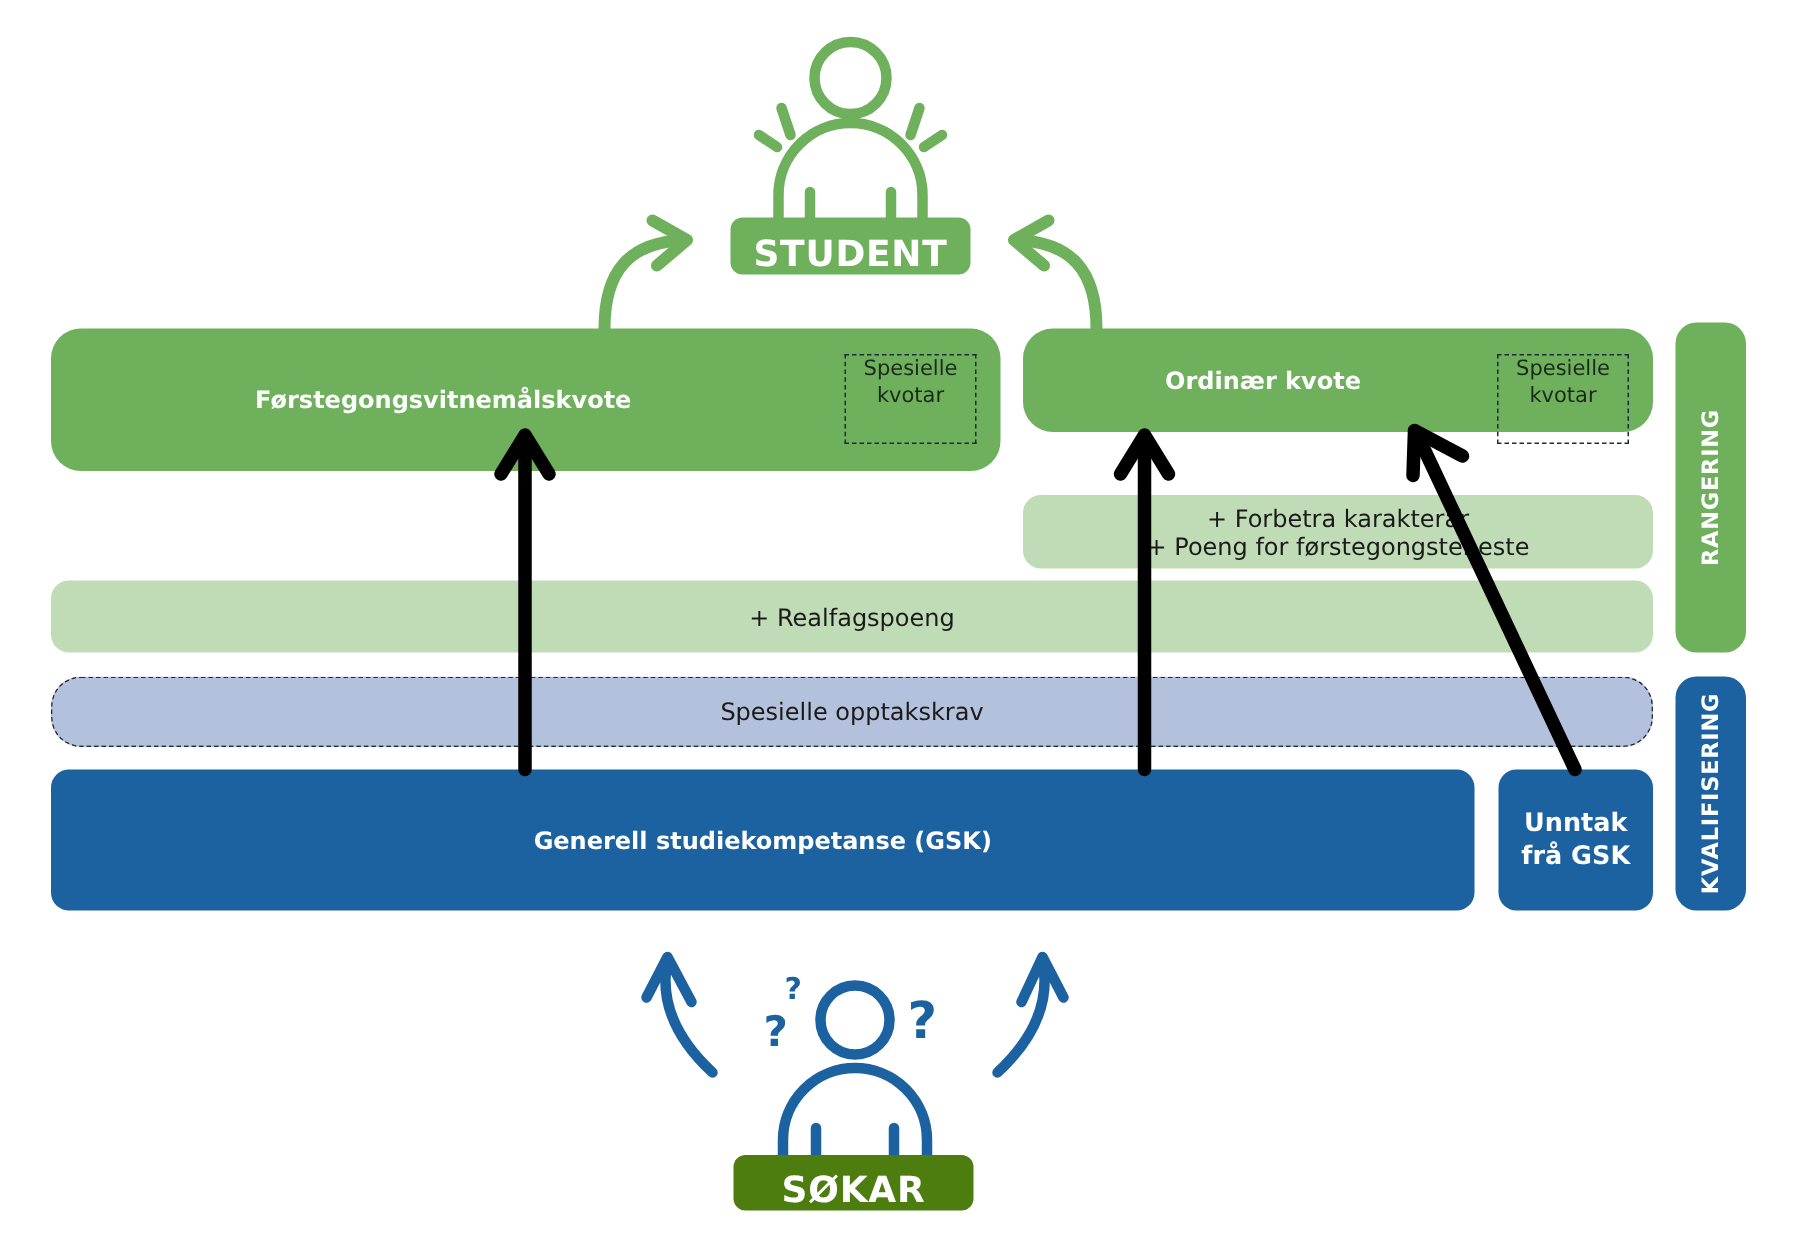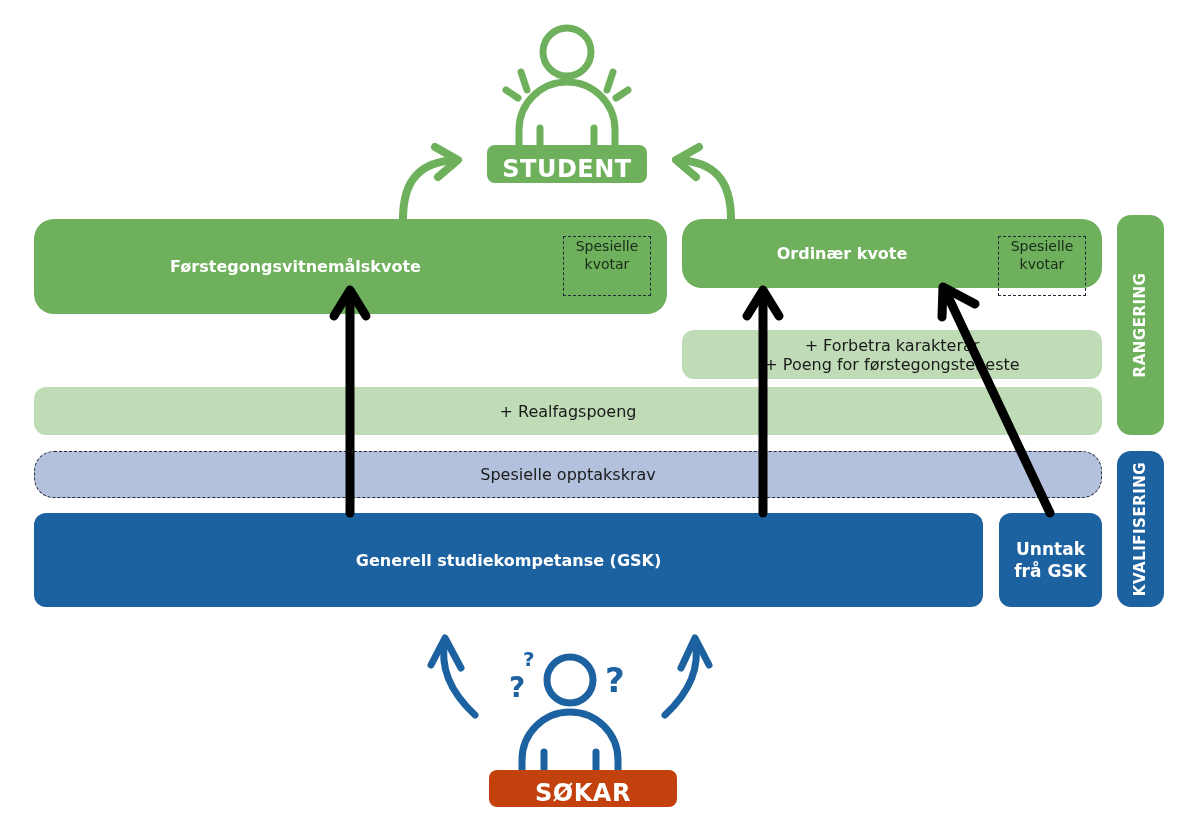--- a/index.html
+++ b/index.html
@@ -122,7 +122,7 @@
 <div class="badge" style="left:487px; top:145px; width:160px; height:38px; background:#6eb05b;">
   <span>STUDENT</span>
 </div>
-<div class="badge" style="left:489px; top:770px; width:188px; height:37px; background:#c2410c;">
+<div class="badge" style="left:489px; top:770px; width:160px; height:37px; background:#4d7c0f;">
   <span>SØKAR</span>
 </div>
 

